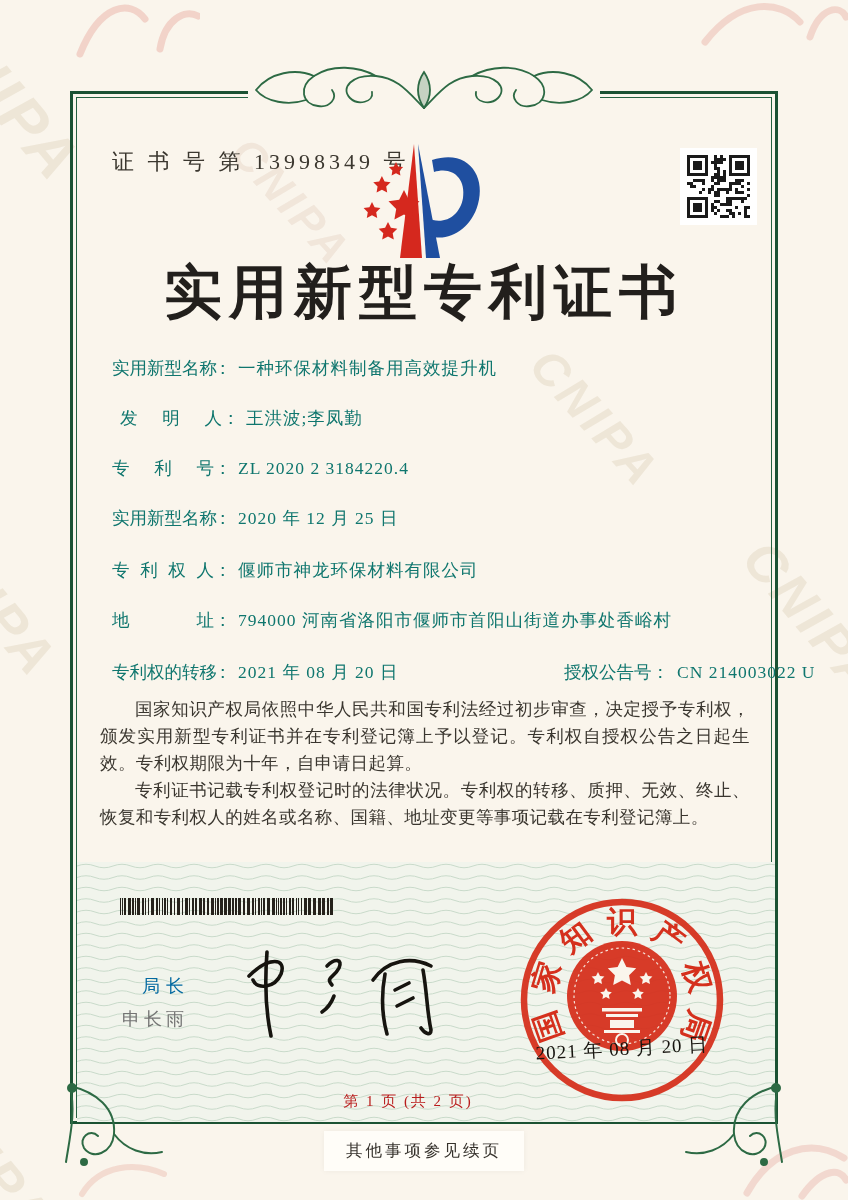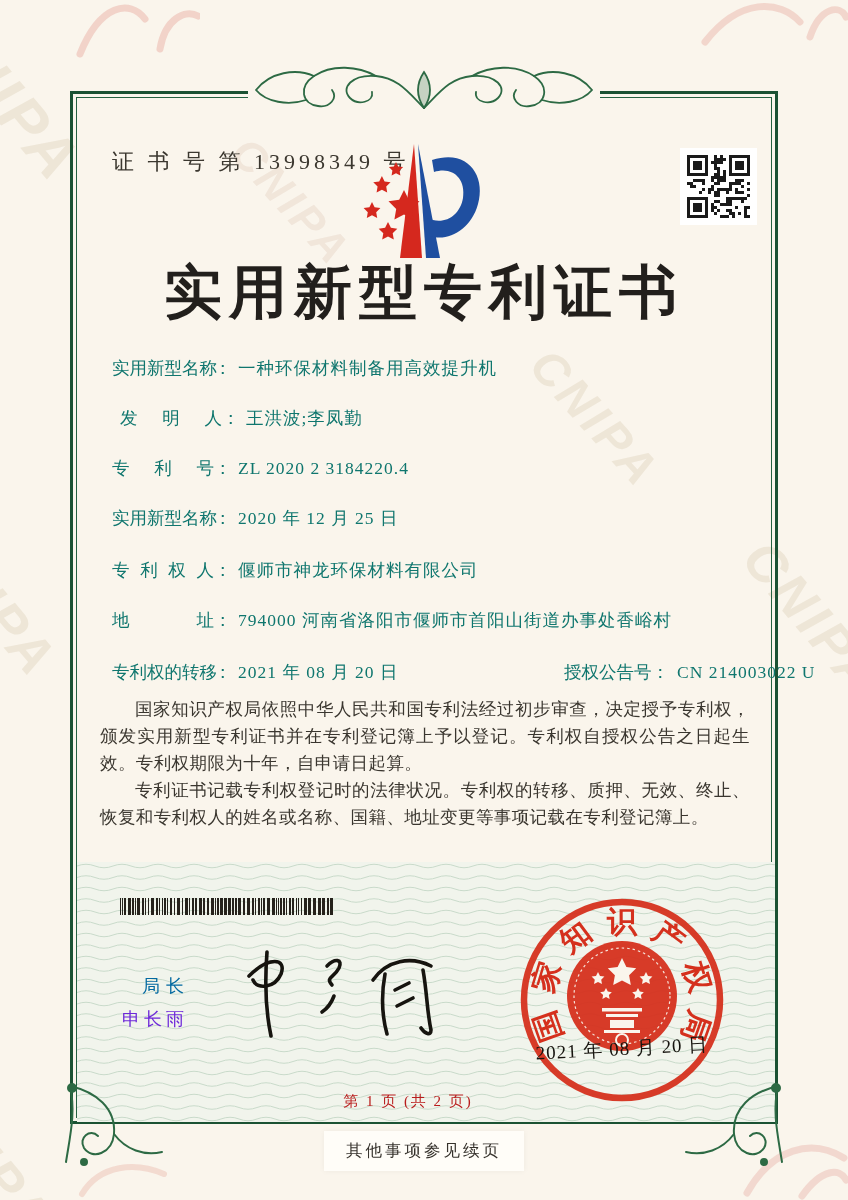--- a/index.html
+++ b/index.html
@@ -36,7 +36,7 @@
   .barcode{left:120px;top:898px;}
   
   .dtitle{left:122px;top:974px;font-size:18px;letter-spacing:6px;color:#0369a1;margin-left:20px;}
-  .dname{left:122px;top:1007px;font-size:18px;letter-spacing:4px;color:#6d28d9;}
+  .dname{left:122px;top:1007px;font-size:18px;letter-spacing:4px;color:#737373;}
   
   .pageno{left:0;top:1092px;width:816px;text-align:center;font-size:15px;
       letter-spacing:2px;color:#b91c1c;}

